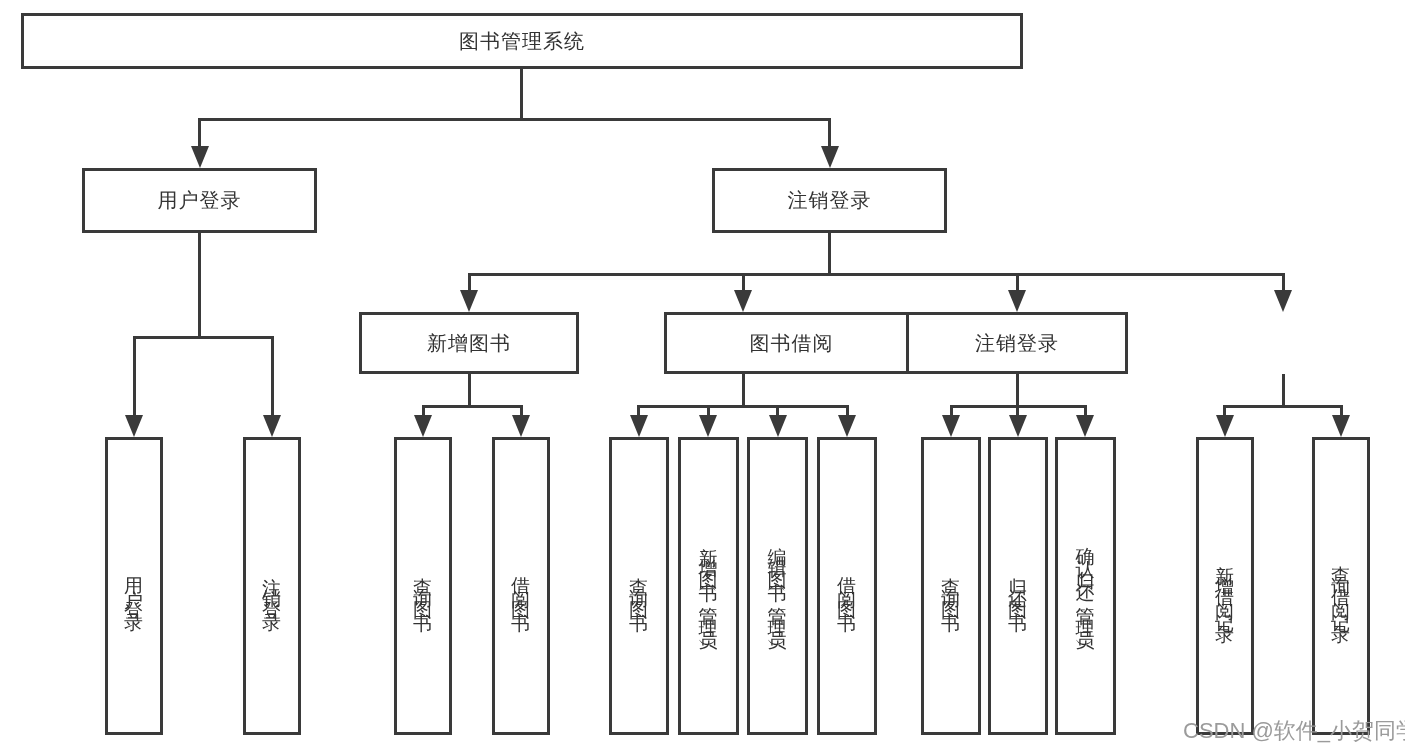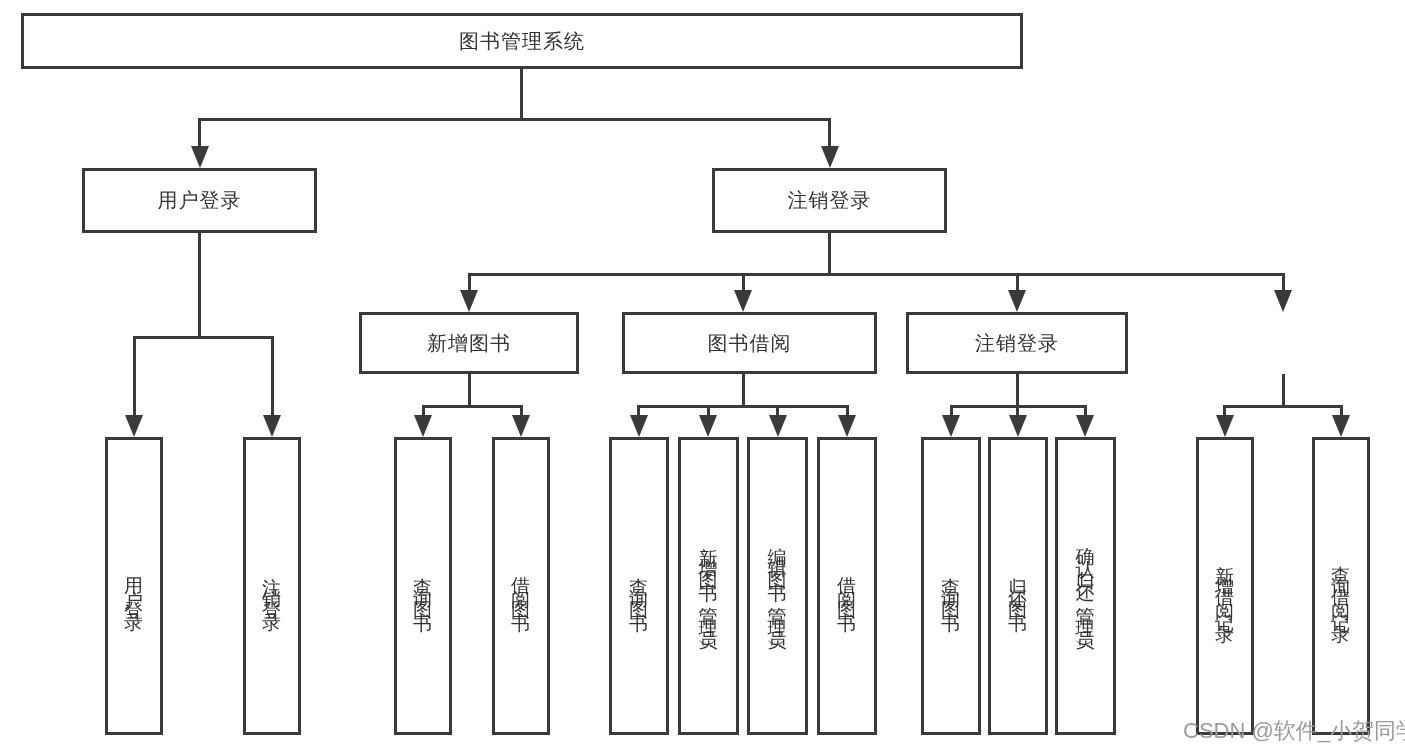--- a/index.html
+++ b/index.html
@@ -80,7 +80,7 @@
   <div class="arrow" style="left:1274px;top:290px"></div>
 
   <div class="node hnode" style="left:359px;top:312px;width:220px;height:62px">新增图书</div>
-  <div class="node hnode" style="left:622px;top:312px;width:255px;height:62px">图书借阅</div>
+  <div class="node hnode" style="left:664px;top:312px;width:255px;height:62px">图书借阅</div>
   <div class="node hnode" style="left:906px;top:312px;width:222px;height:62px">注销登录</div>
 
   <div class="vline" style="left:468px;top:374px;height:31px"></div>

